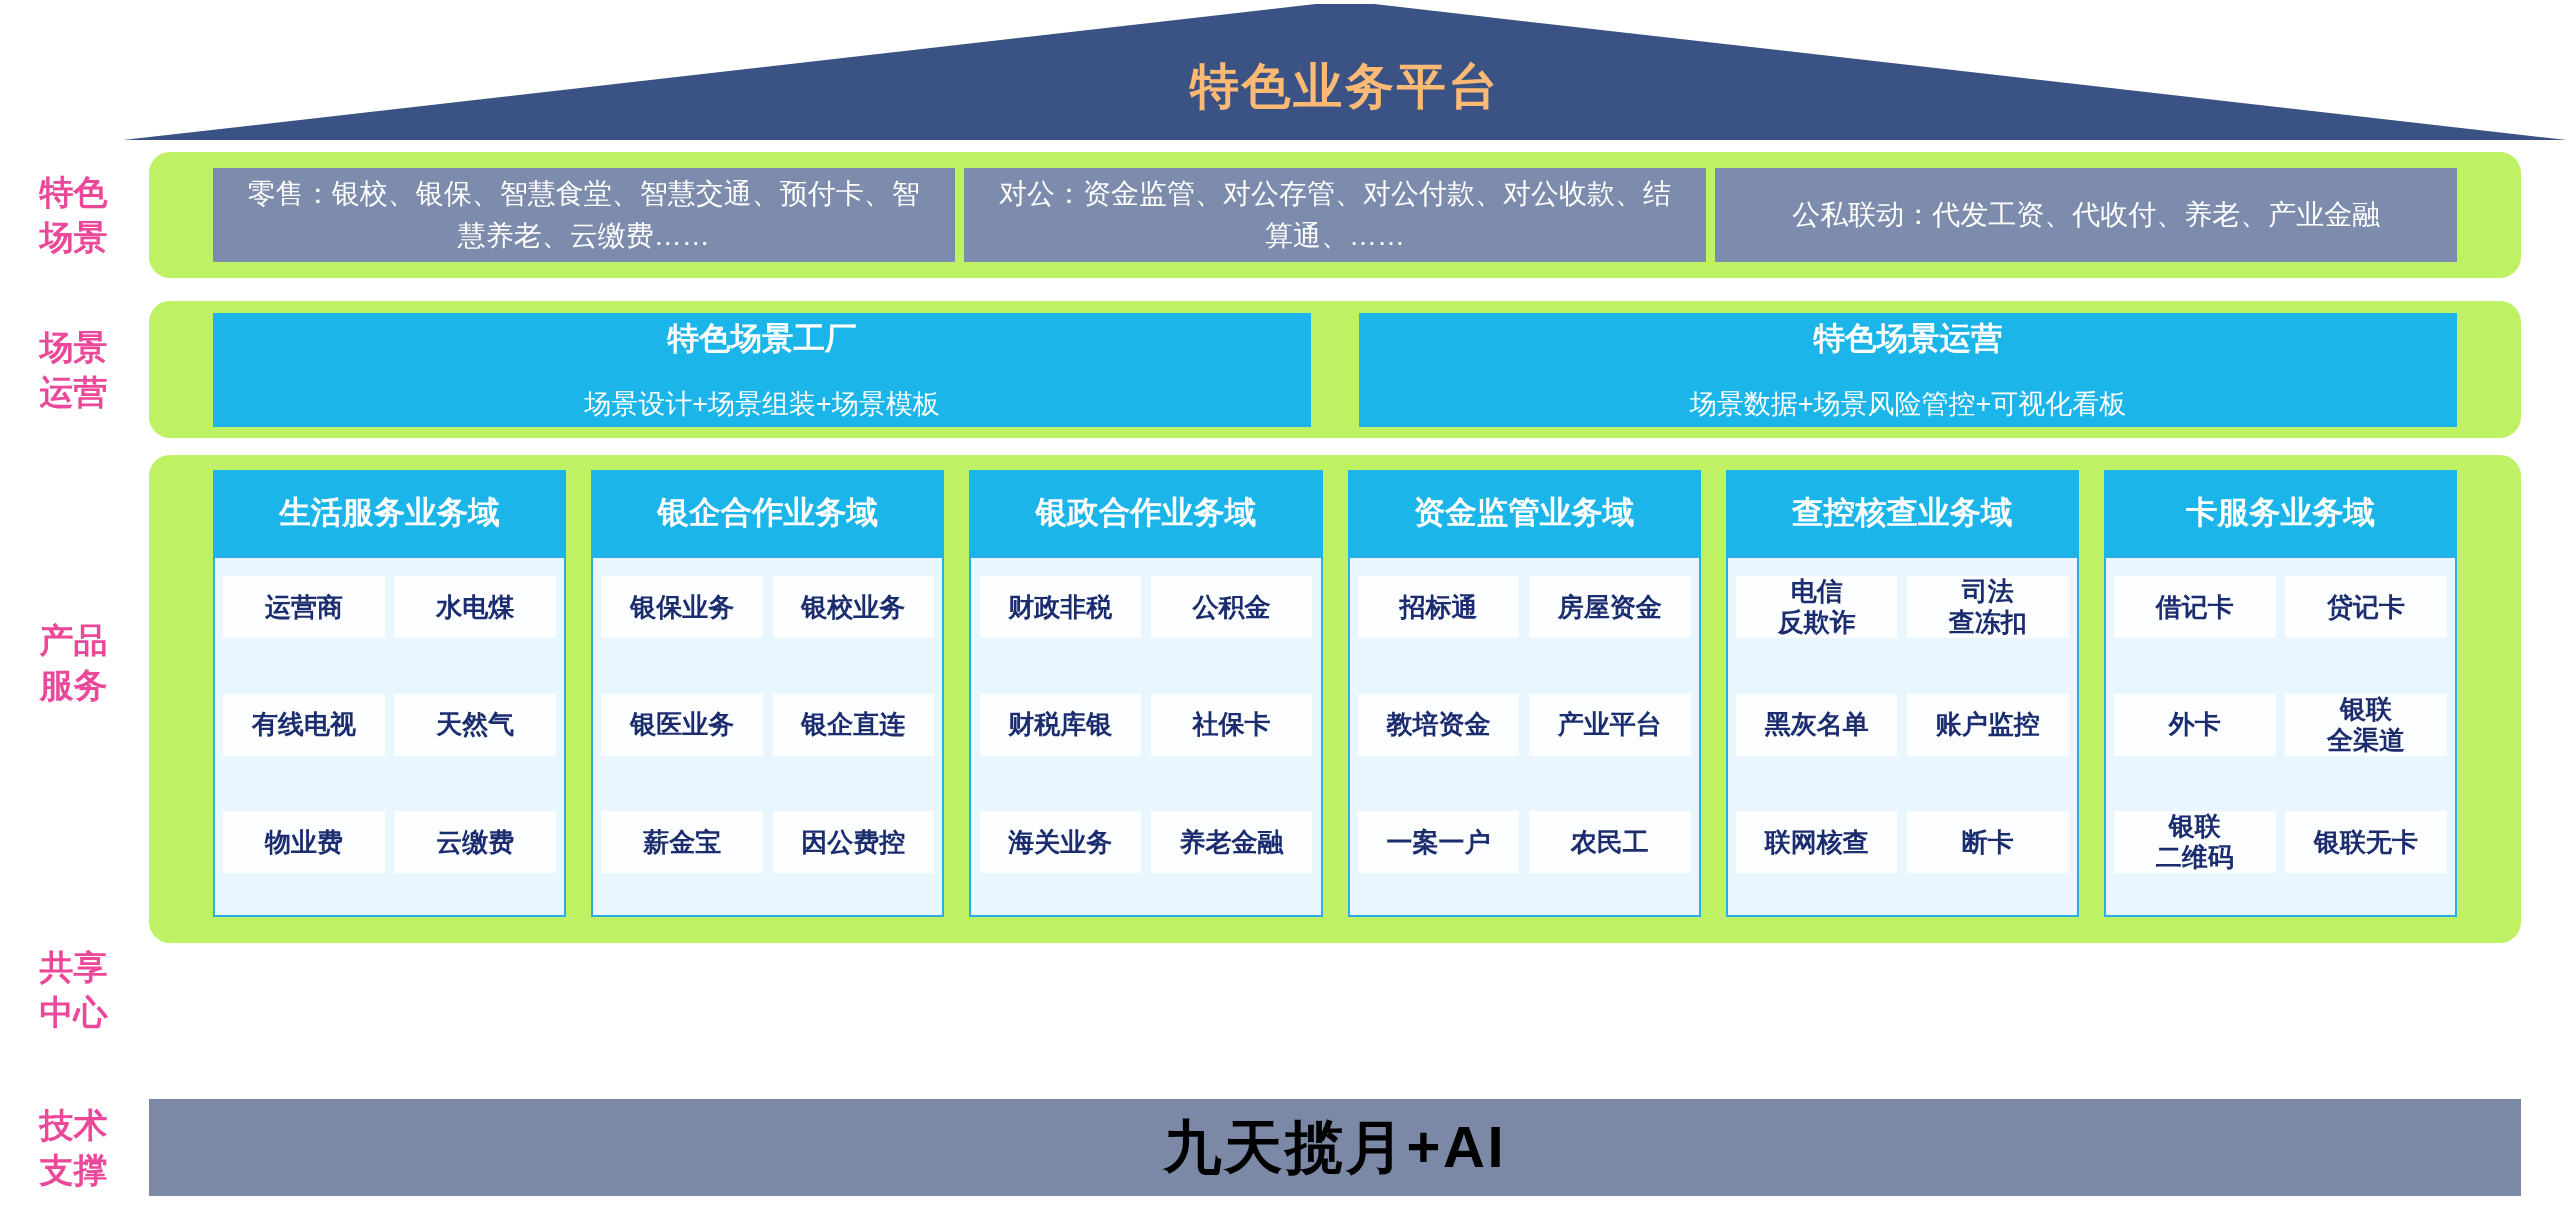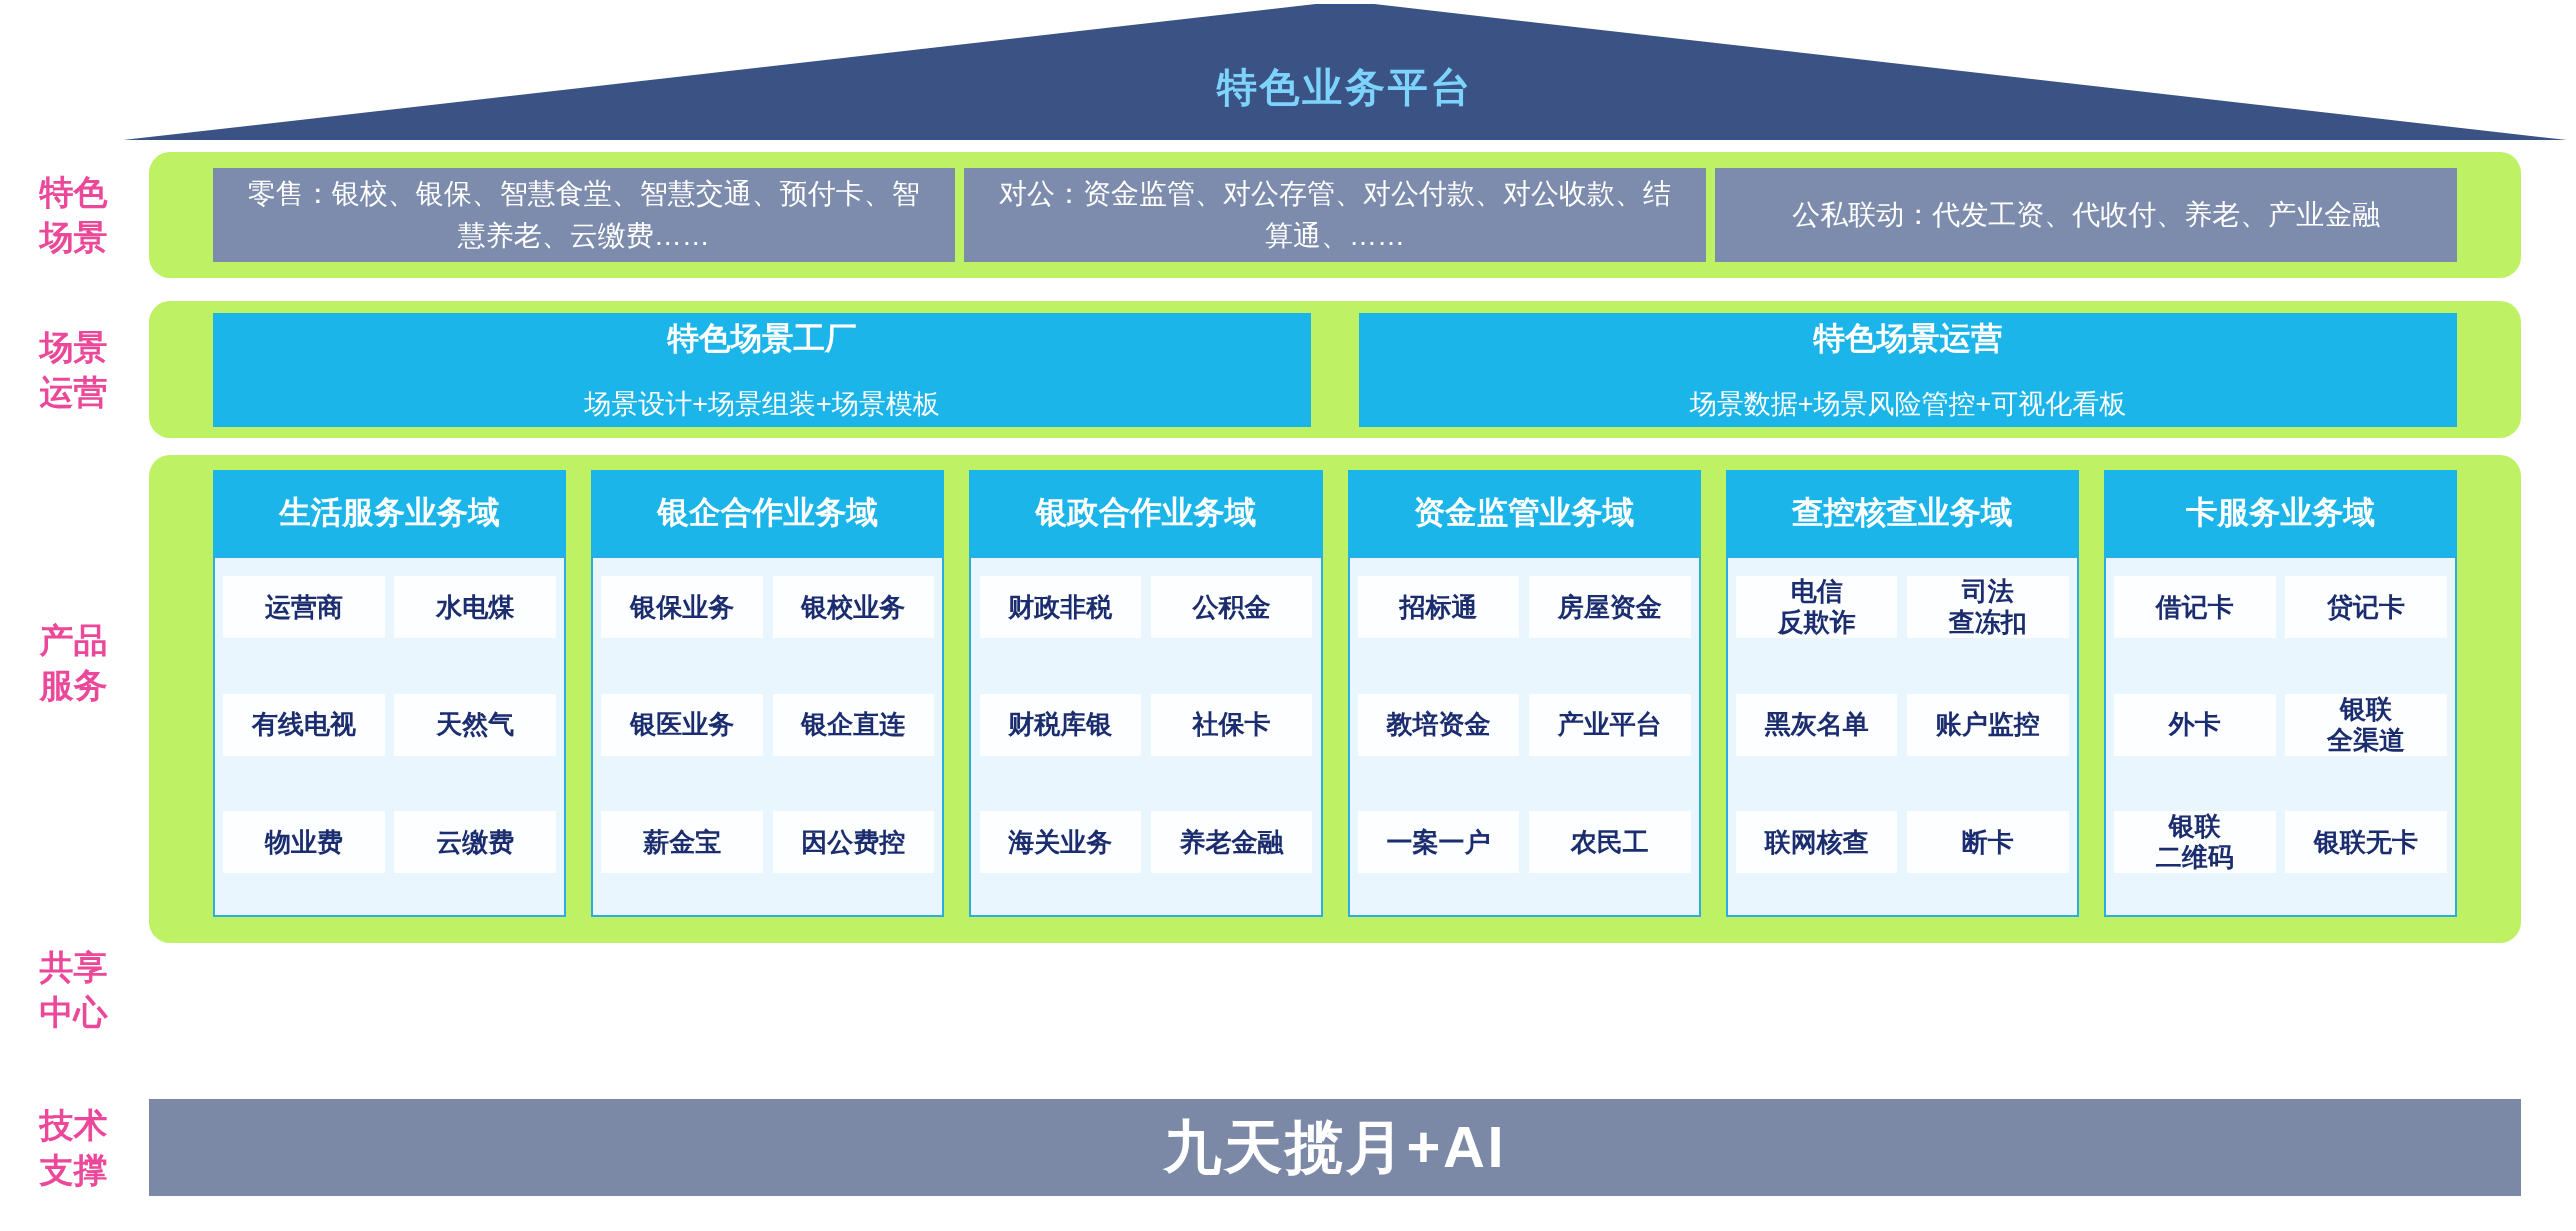--- a/index.html
+++ b/index.html
@@ -15,7 +15,7 @@
     display:flex;align-items:center;justify-content:center;
   }
   .roof-title{
-    color:#7dd3fc;font-size:40px;font-weight:bold;letter-spacing:2.7px;
+    color:#fdba74;font-size:49px;font-weight:bold;letter-spacing:2.7px;
     padding-top:30px;
   }
   

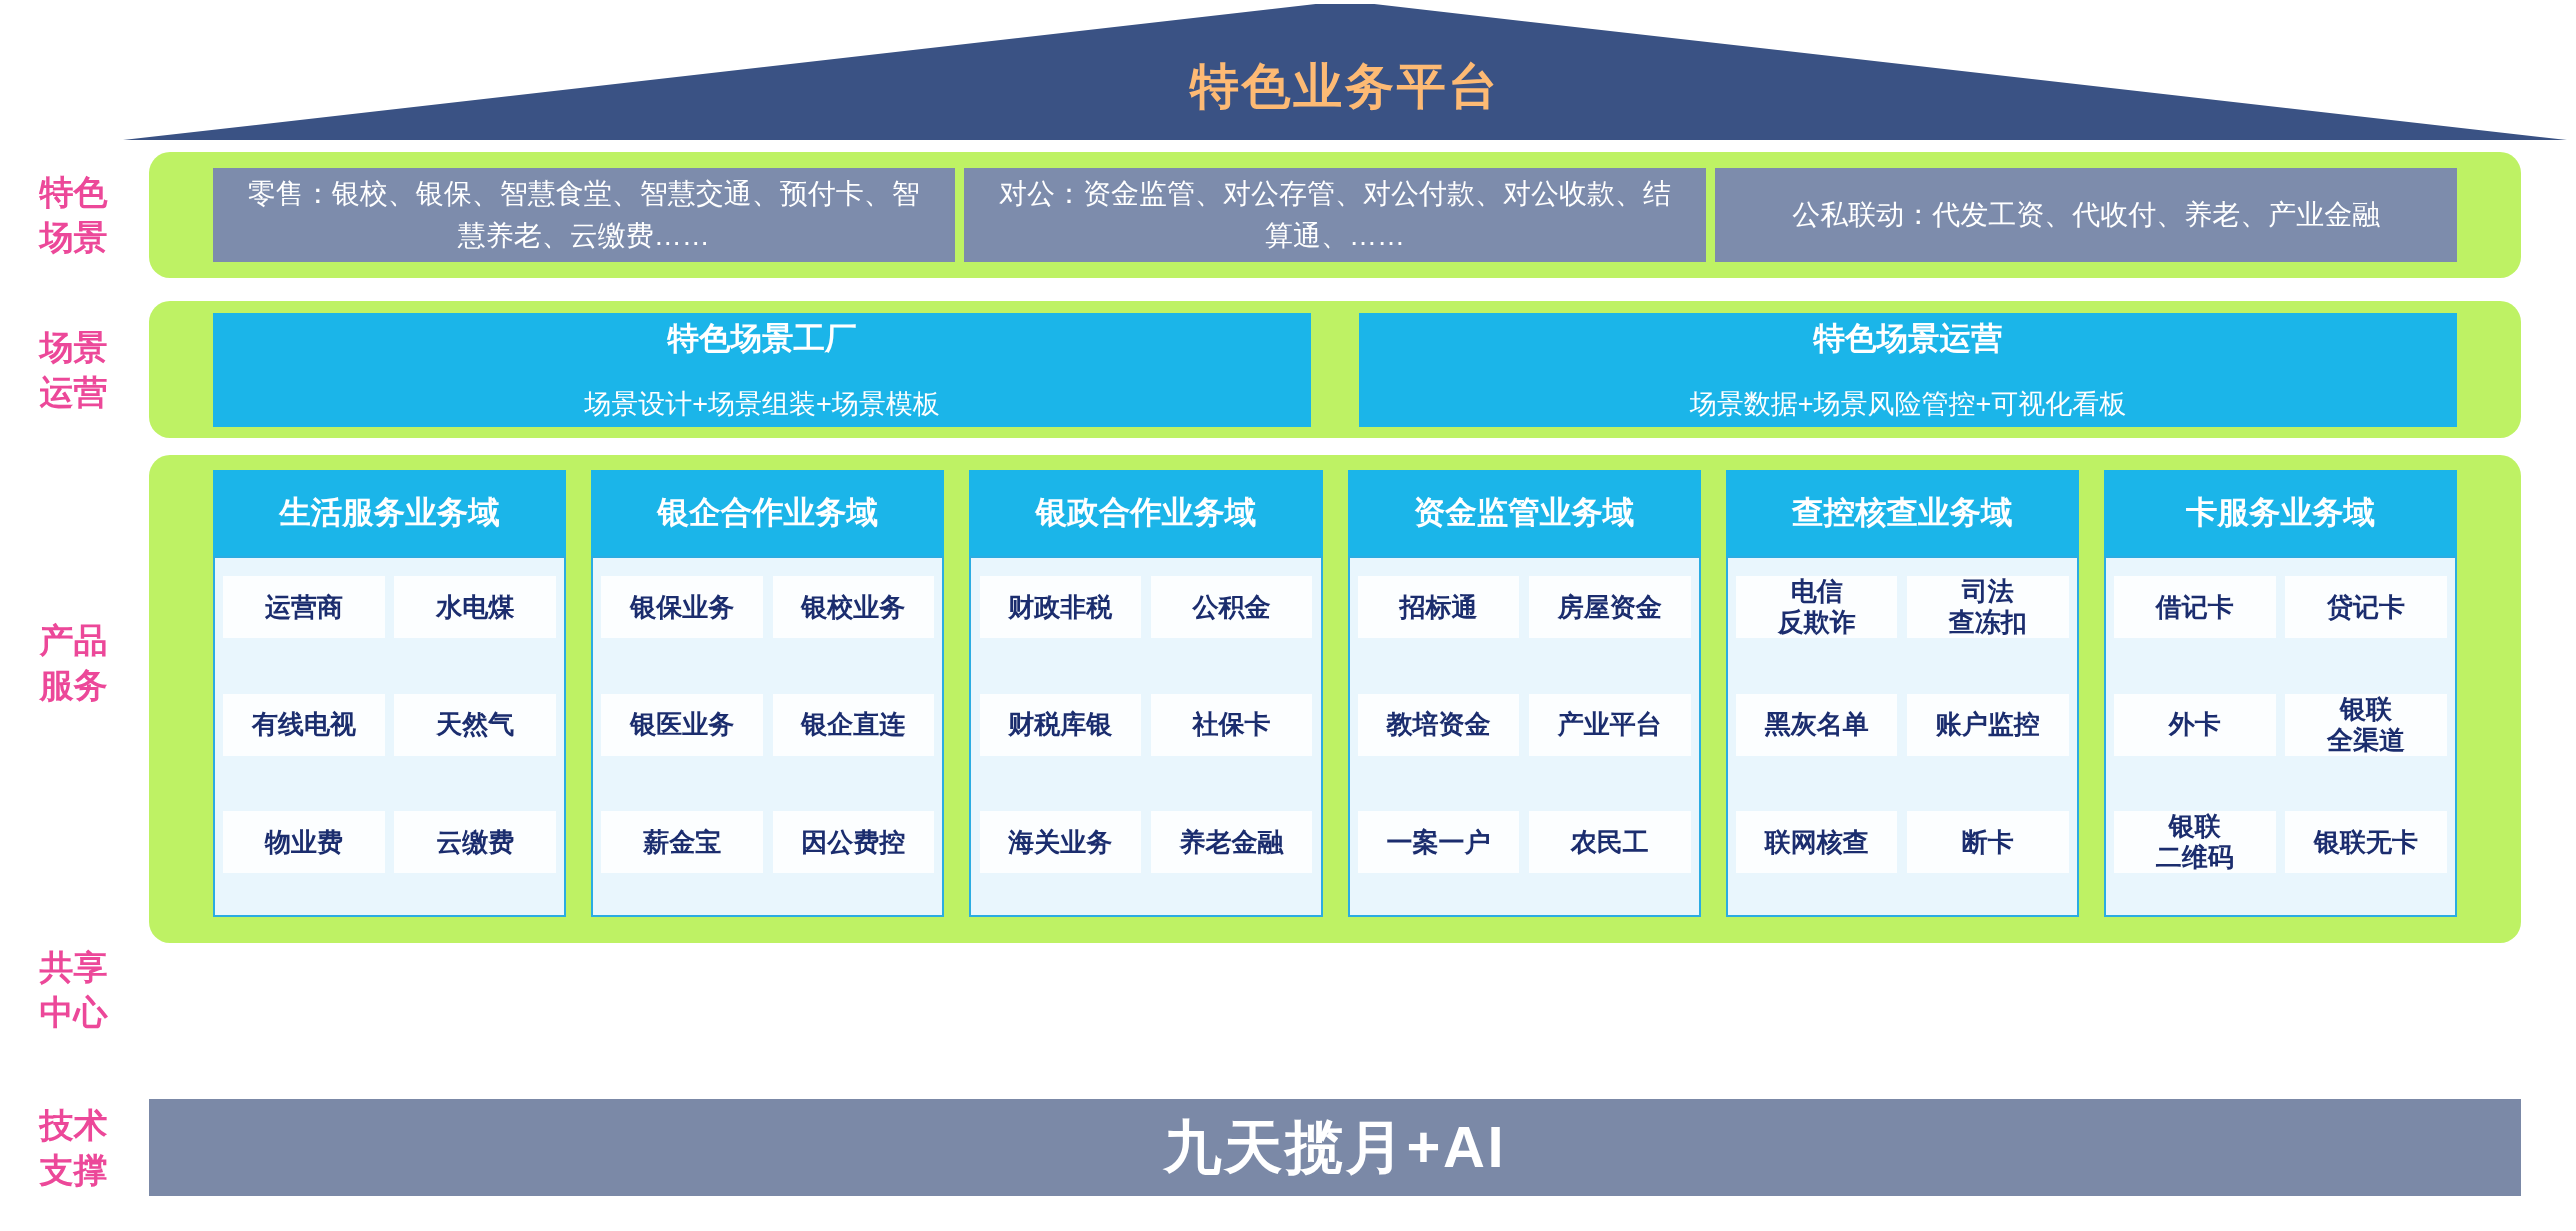--- a/index.html
+++ b/index.html
@@ -67,7 +67,7 @@
     position:absolute;left:149px;top:1099px;width:2372px;height:97px;
     background:#7B89A7;display:flex;align-items:center;justify-content:center;
   }
-  .tech-bar-label{color:#ffffff;font-size:58px;font-weight:bold;letter-spacing:2.7px;}
+  .tech-bar-label{color:#000000;font-size:58px;font-weight:bold;letter-spacing:2.7px;}
 </style>
 </head>
 <body>

